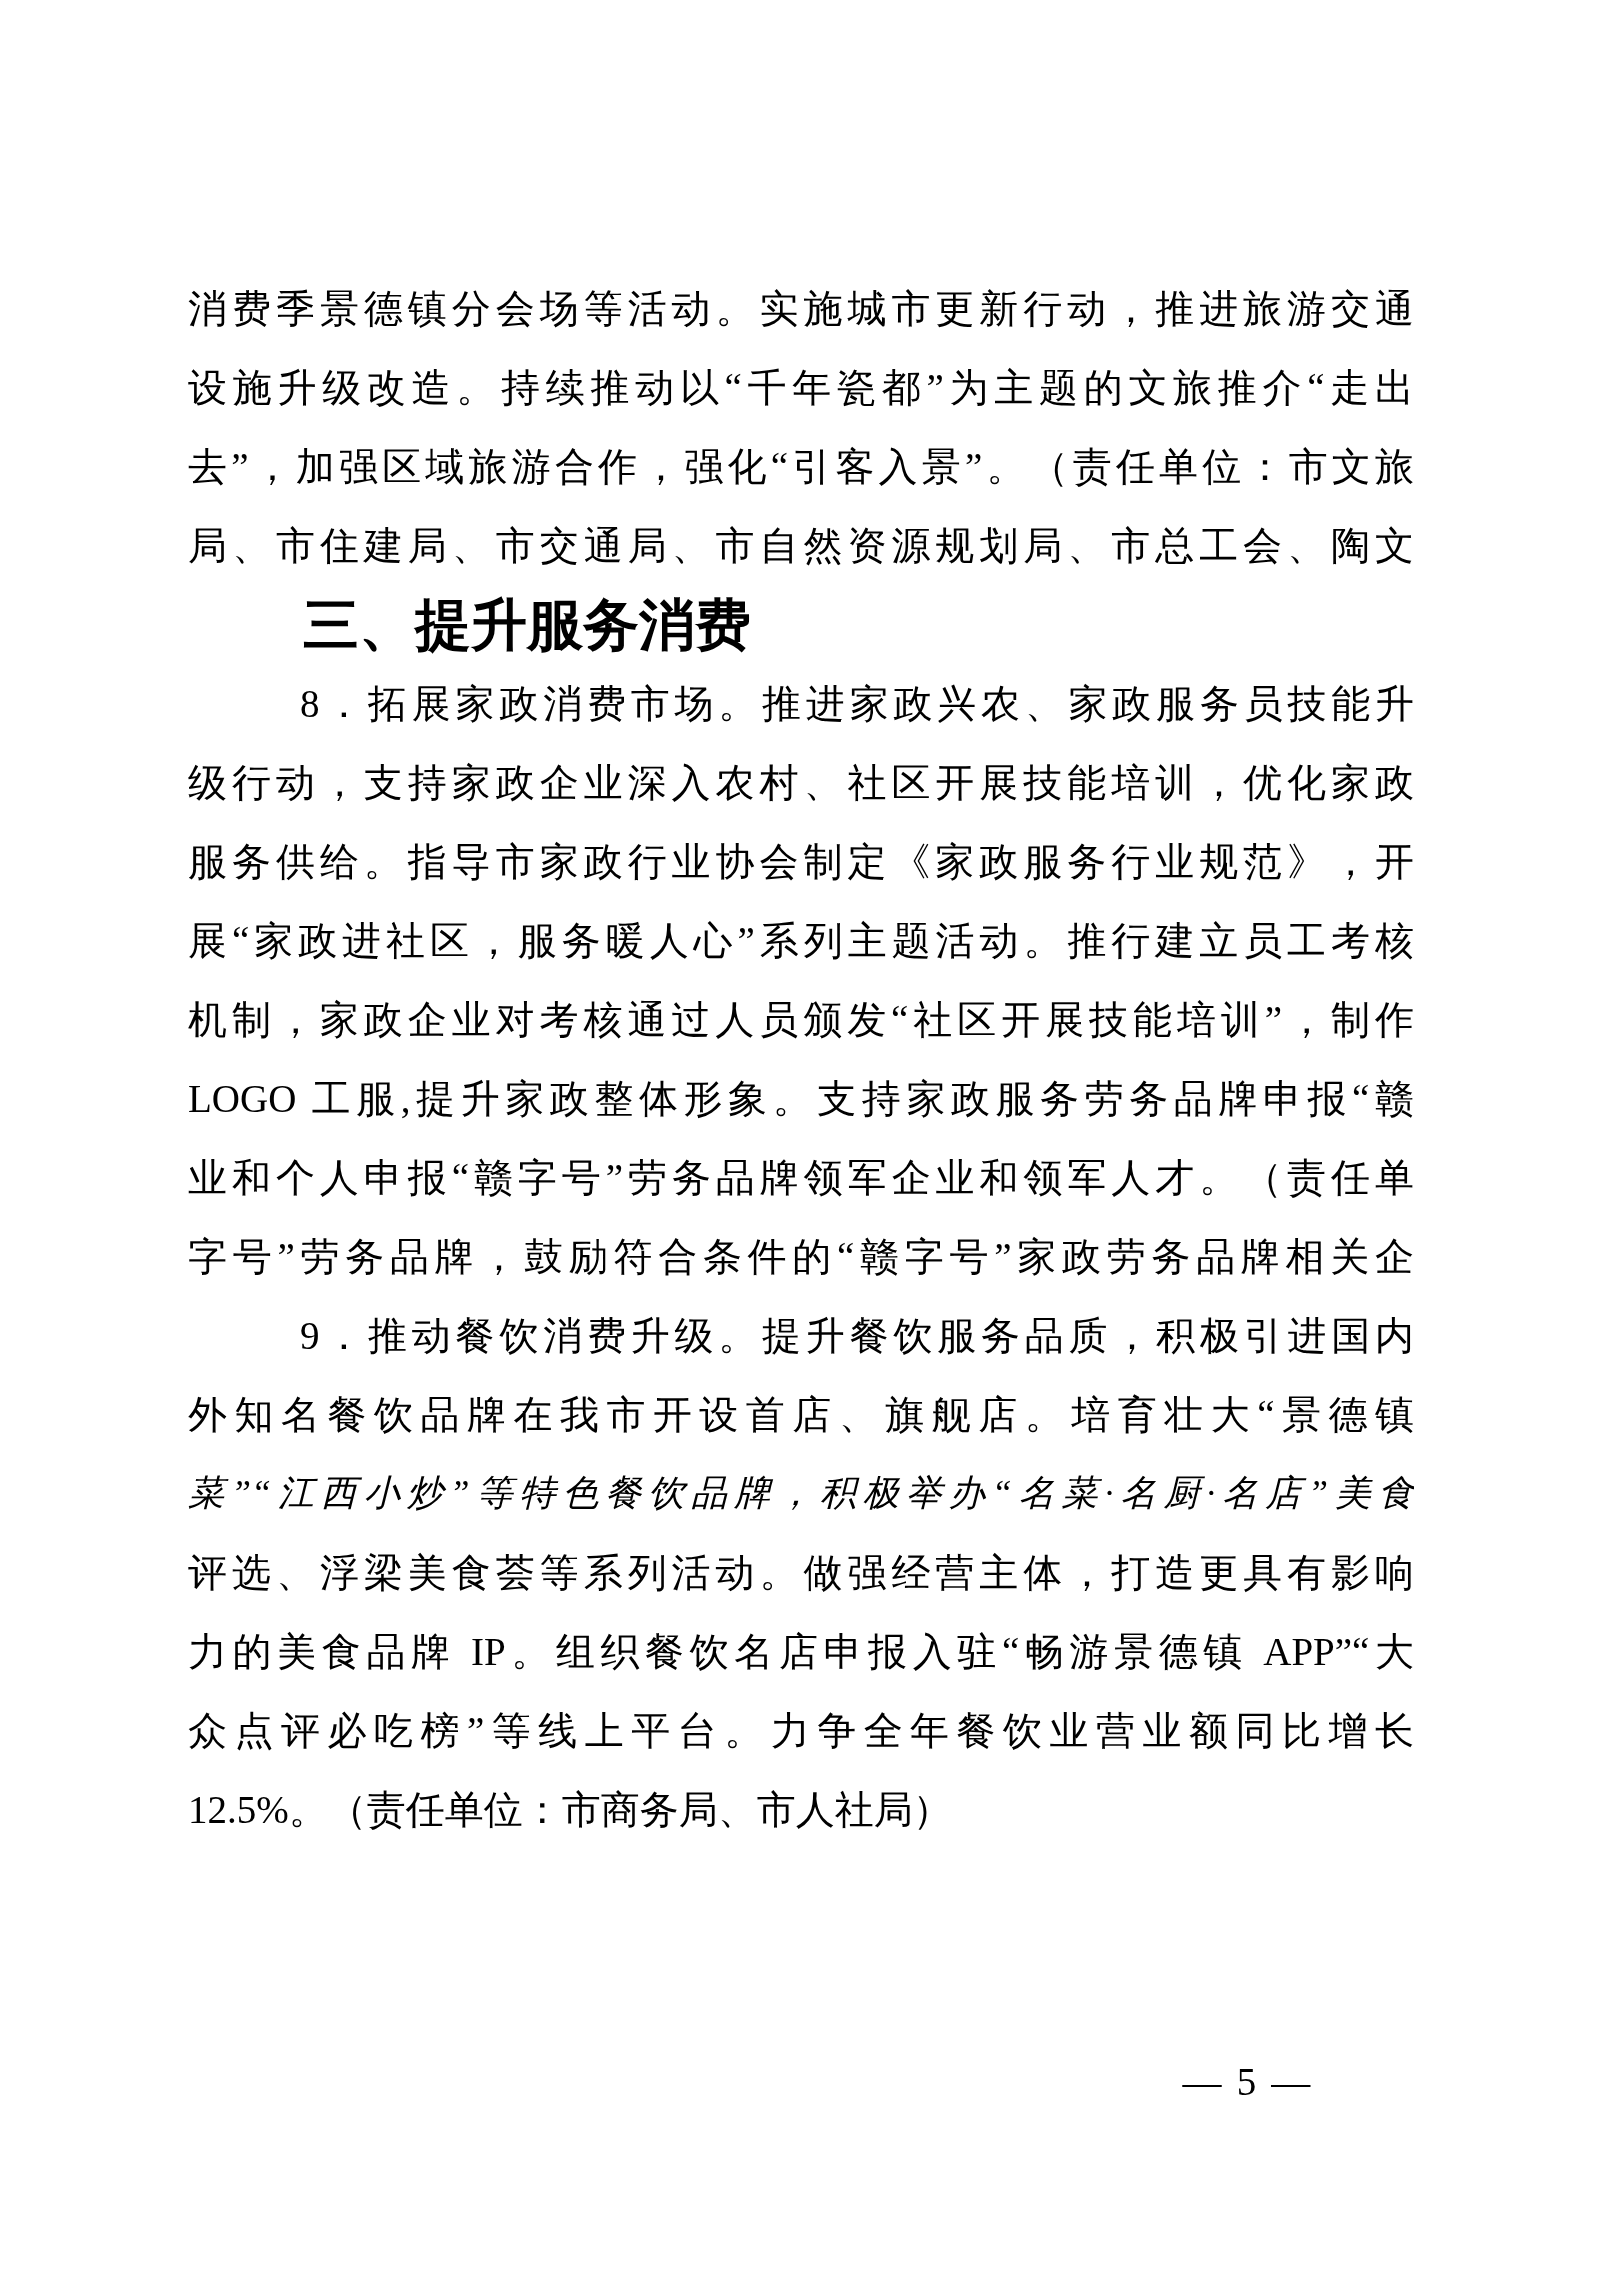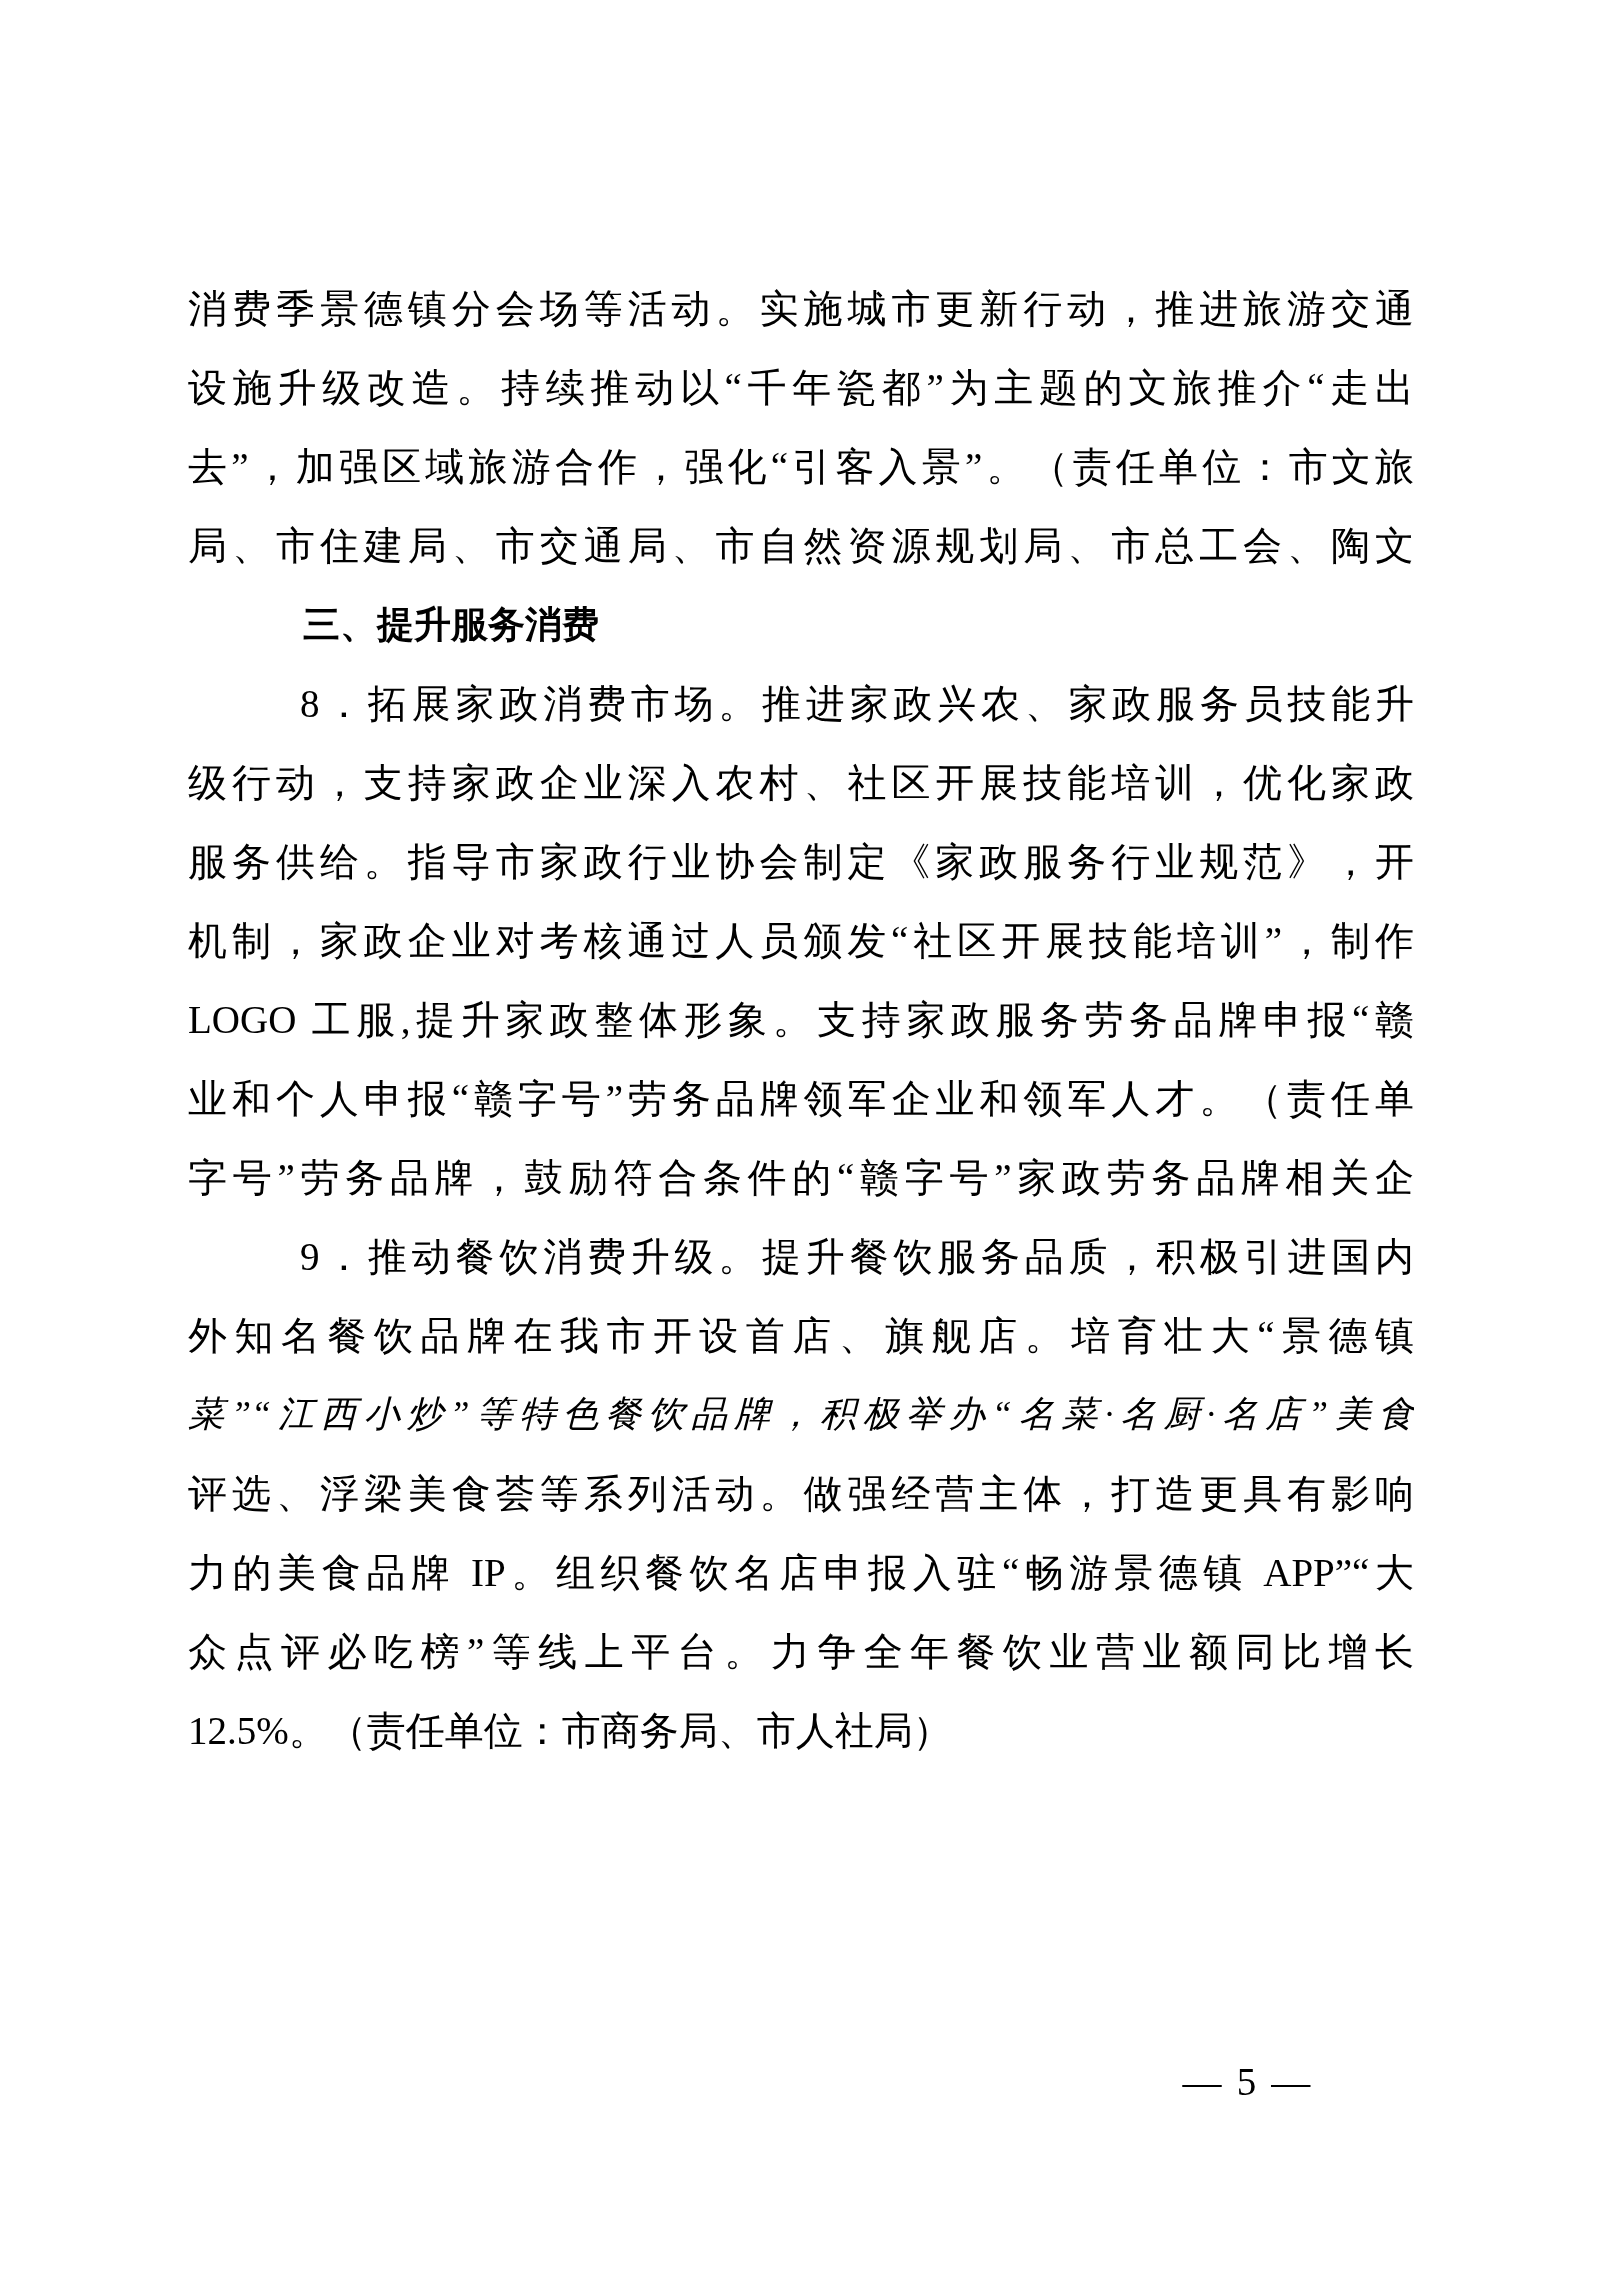--- a/index.html
+++ b/index.html
@@ -42,7 +42,7 @@
   .h {
     font-family: "Liberation Sans", "DejaVu Sans", sans-serif;
     font-weight: bold;
-    font-size: 37px;
+    font-size: 56px;
     text-indent: 115px;
     text-align: right;
     text-align-last: left;

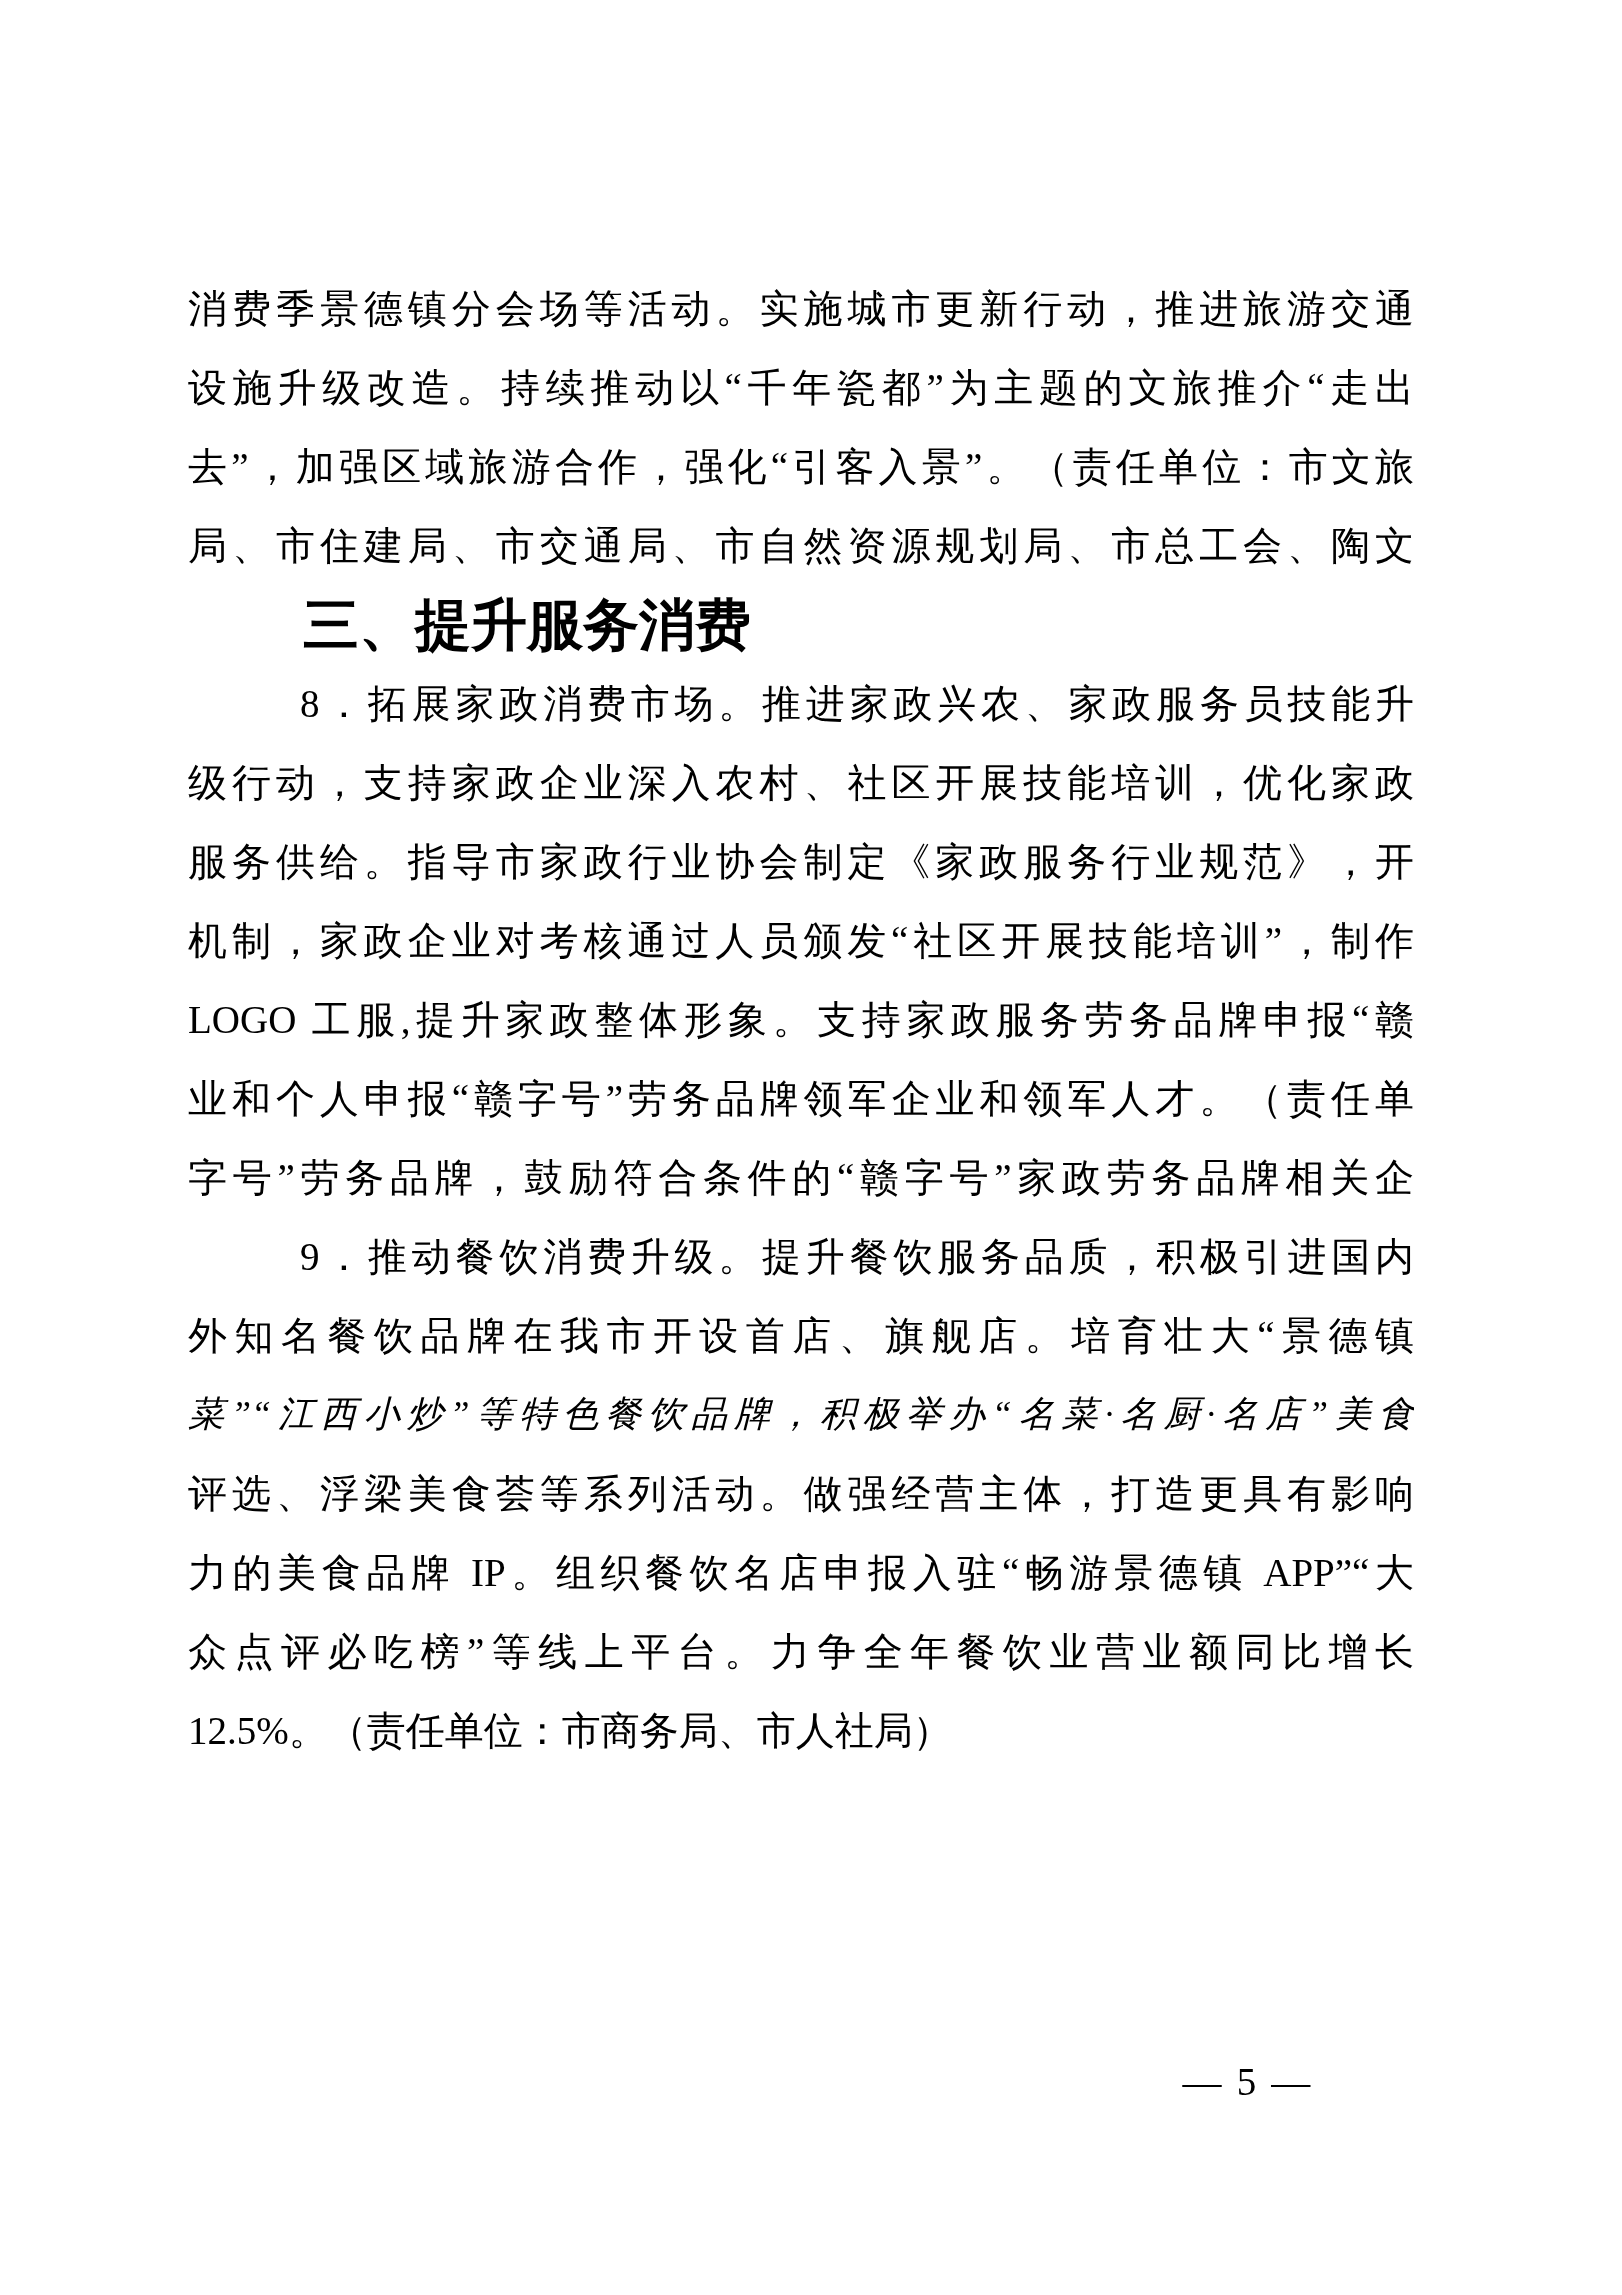--- a/index.html
+++ b/index.html
@@ -72,6 +72,7 @@
     <div class="line j first">8．拓展家政消费市场。推进家政兴农、家政服务员技能升</div>
     <div class="line j">级行动，支持家政企业深入农村、社区开展技能培训，优化家政</div>
     <div class="line j">服务供给。指导市家政行业协会制定《家政服务行业规范》，开</div>
+    <div class="line j">展“家政进社区，服务暖人心”系列主题活动。推行建立员工考核</div>
     <div class="line j">机制，家政企业对考核通过人员颁发“社区开展技能培训”，制作</div>
     <div class="line j">LOGO 工服,提升家政整体形象。支持家政服务劳务品牌申报“赣</div>
     <div class="line j">业和个人申报“赣字号”劳务品牌领军企业和领军人才。（责任单</div>

